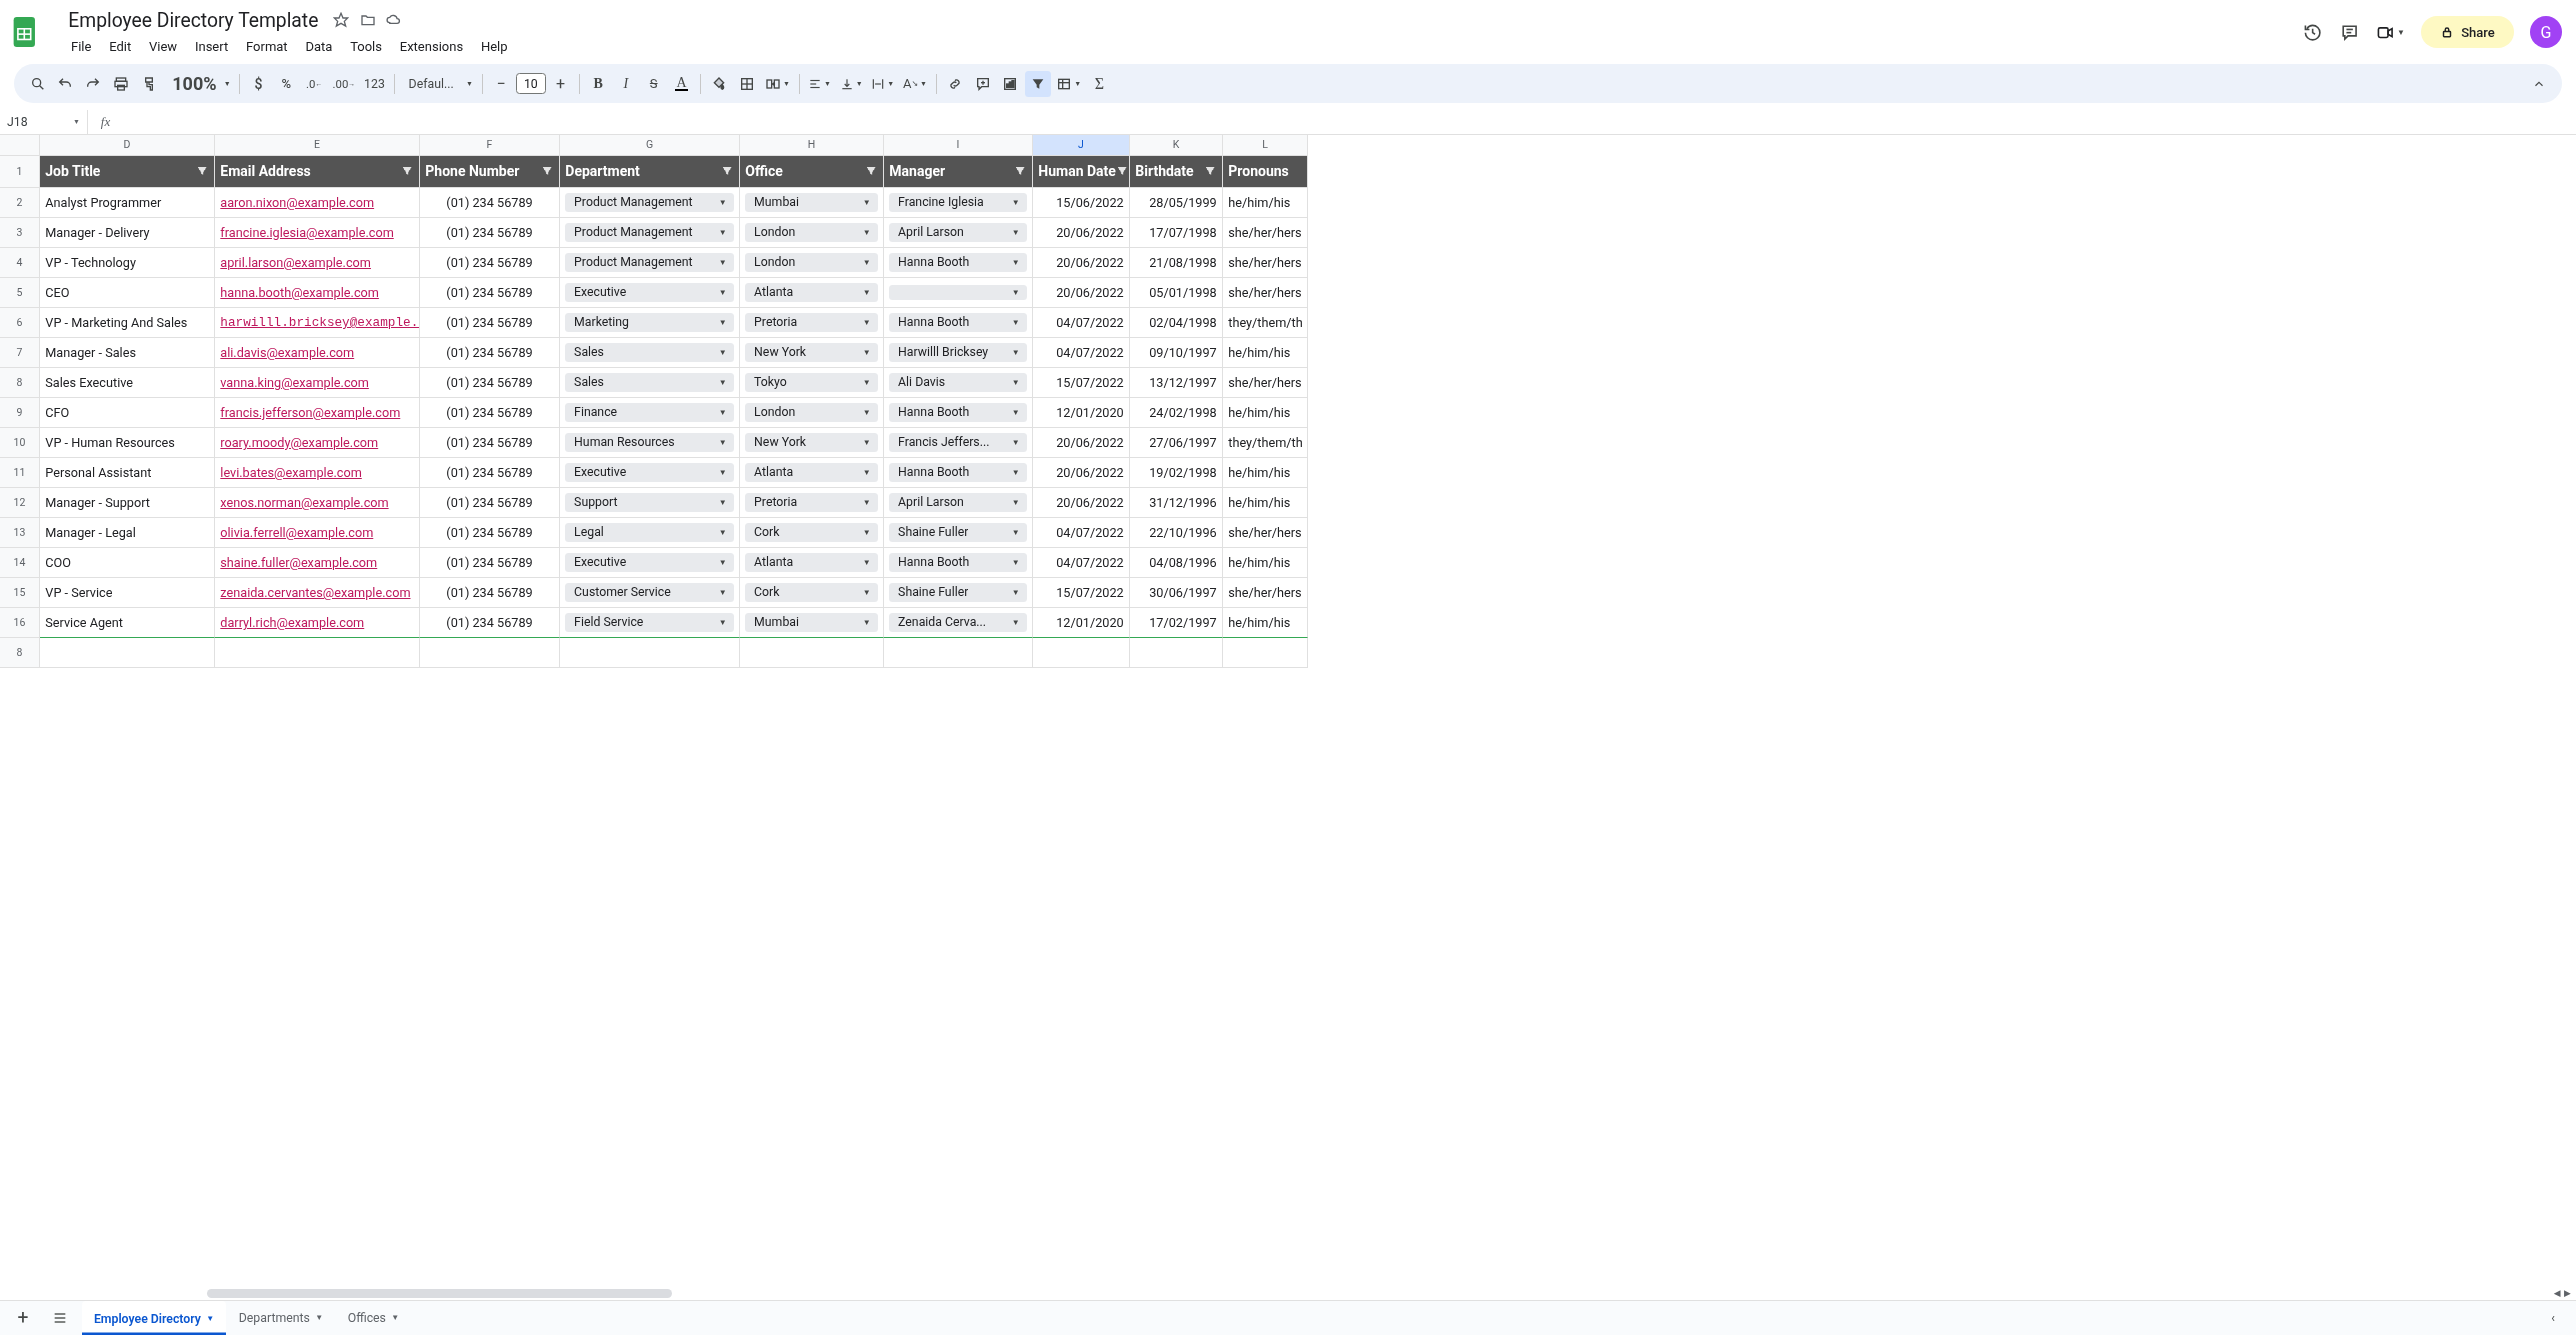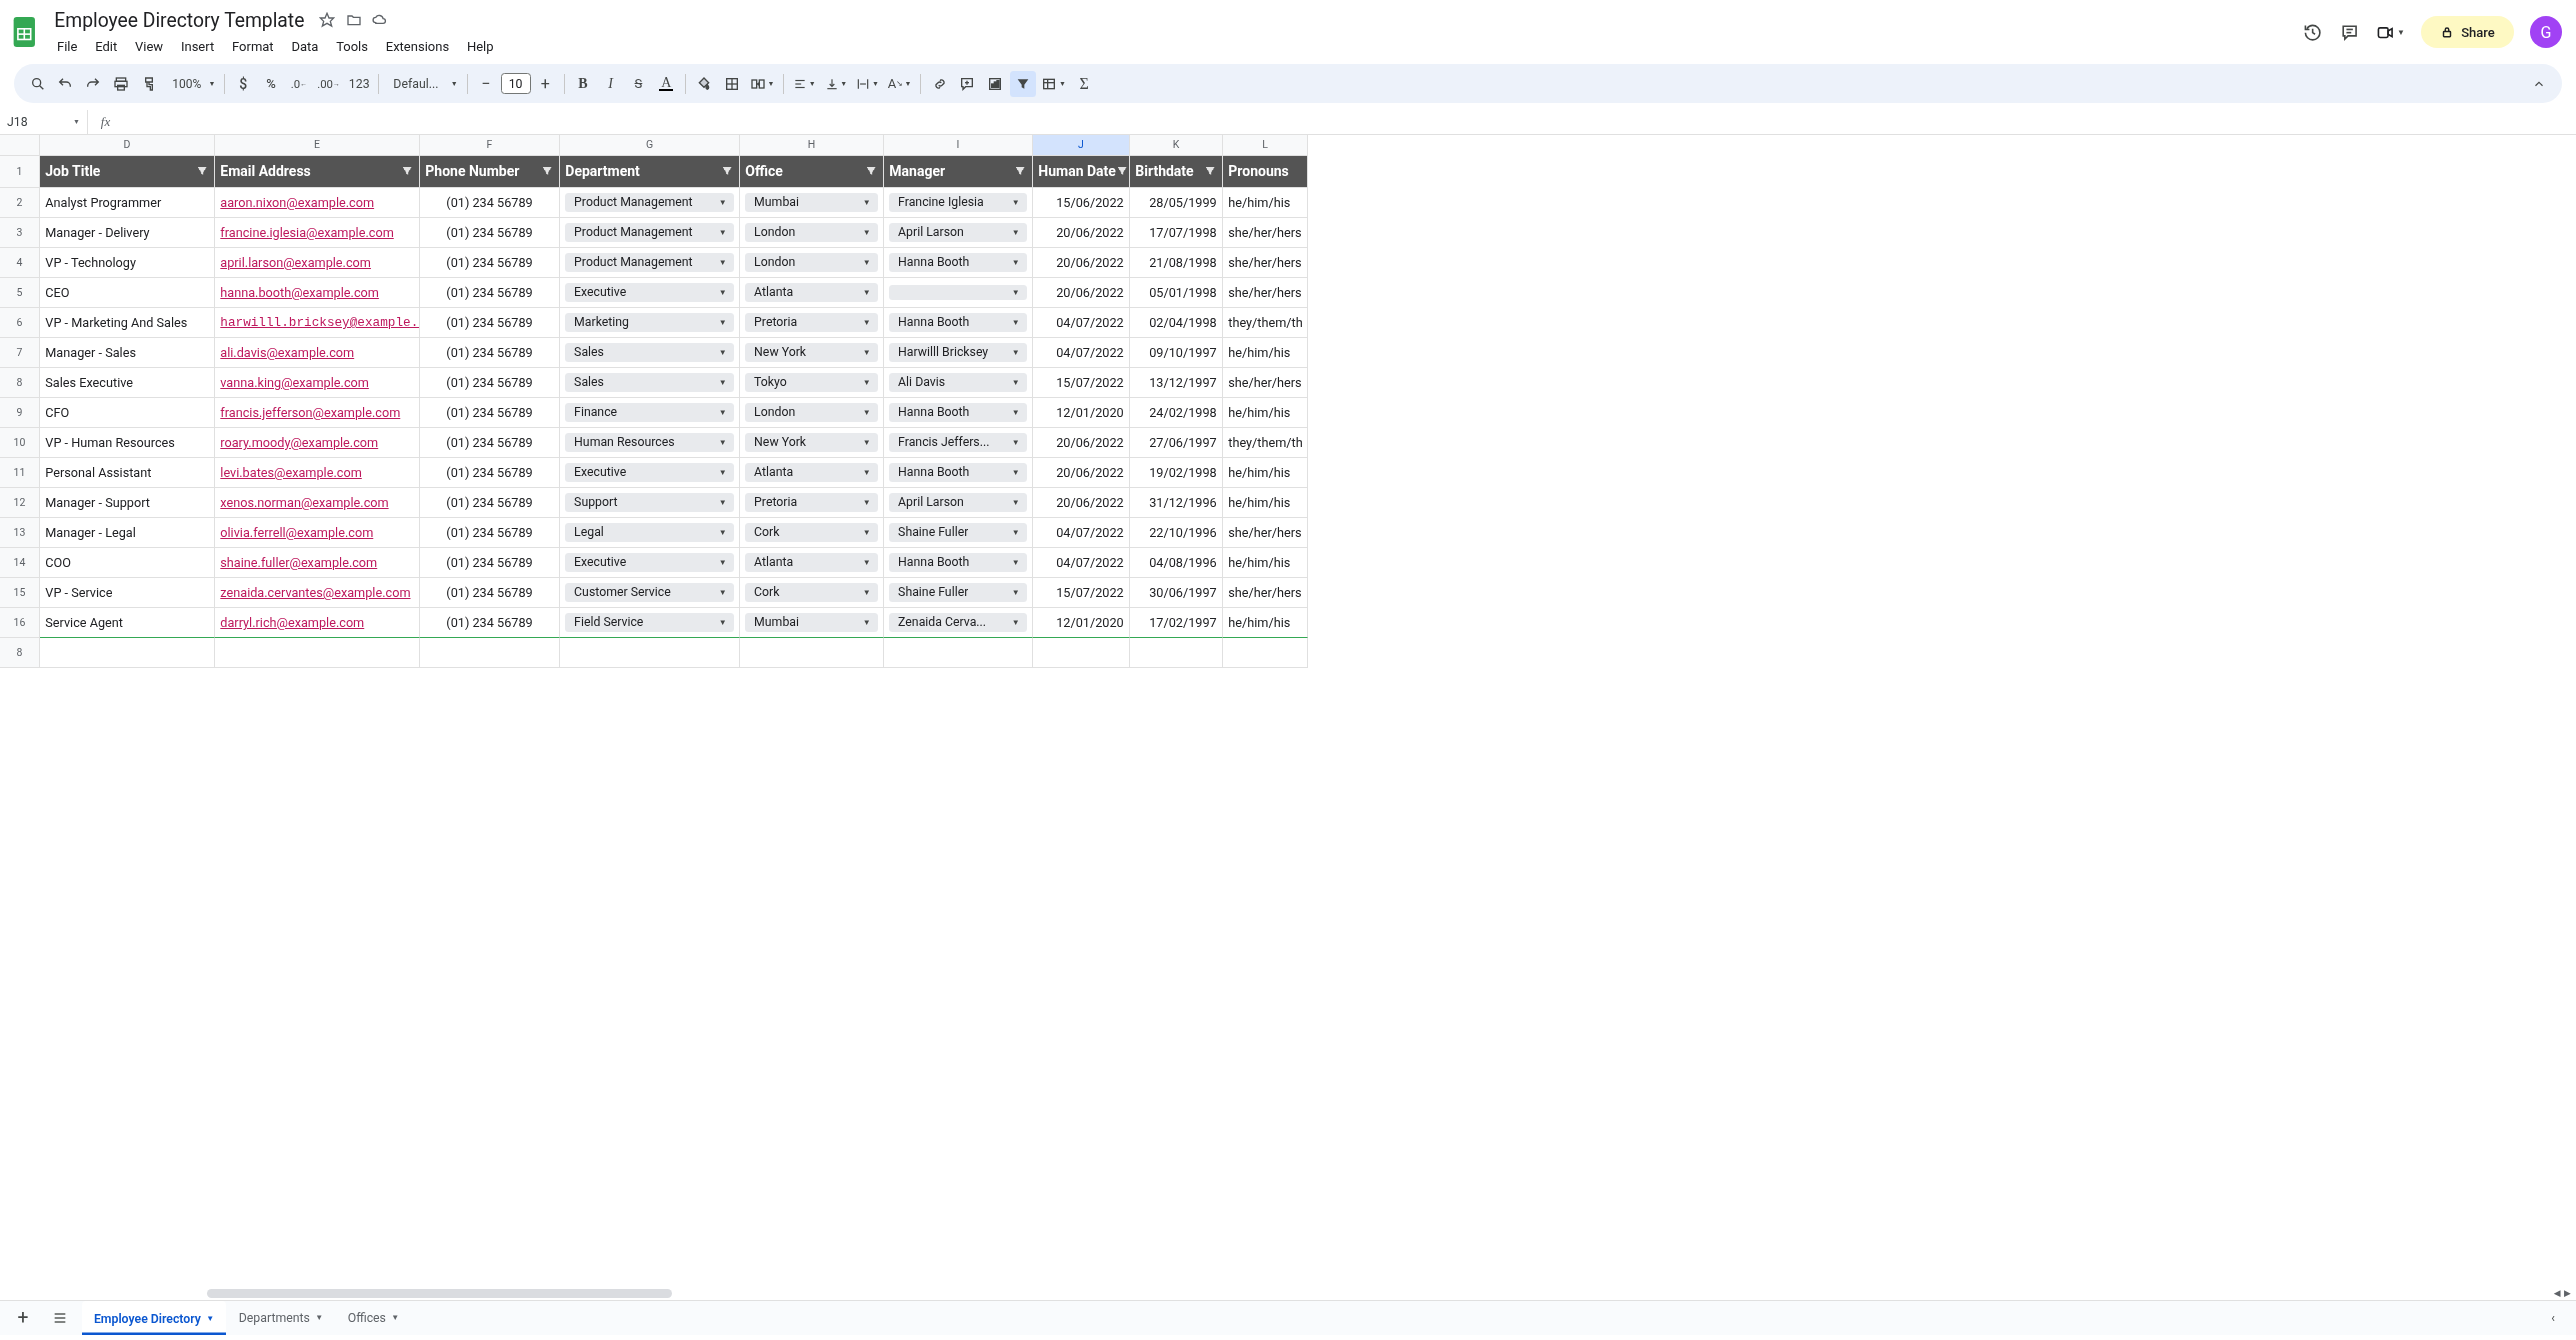--- a/index.html
+++ b/index.html
@@ -6,7 +6,7 @@
 body { font-family: "Google Sans", Roboto, Arial, sans-serif; font-size: 12.3px; color: #202124; background: #fff; overflow: hidden; }
 
 
-.titlebar { display: flex; align-items: center; padding: 7px 14px 3.5px 7px; gap: 7px; }
+.titlebar { display: flex; align-items: center; padding: 7px 14px 3.5px 7px; gap: 21px; }
 .logo { width: 35px; height: 35px; display: flex; align-items: center; justify-content: center; }
 .logo-svg { width: 24.6px; height: 32px; }
 .title-area { flex: 1; }

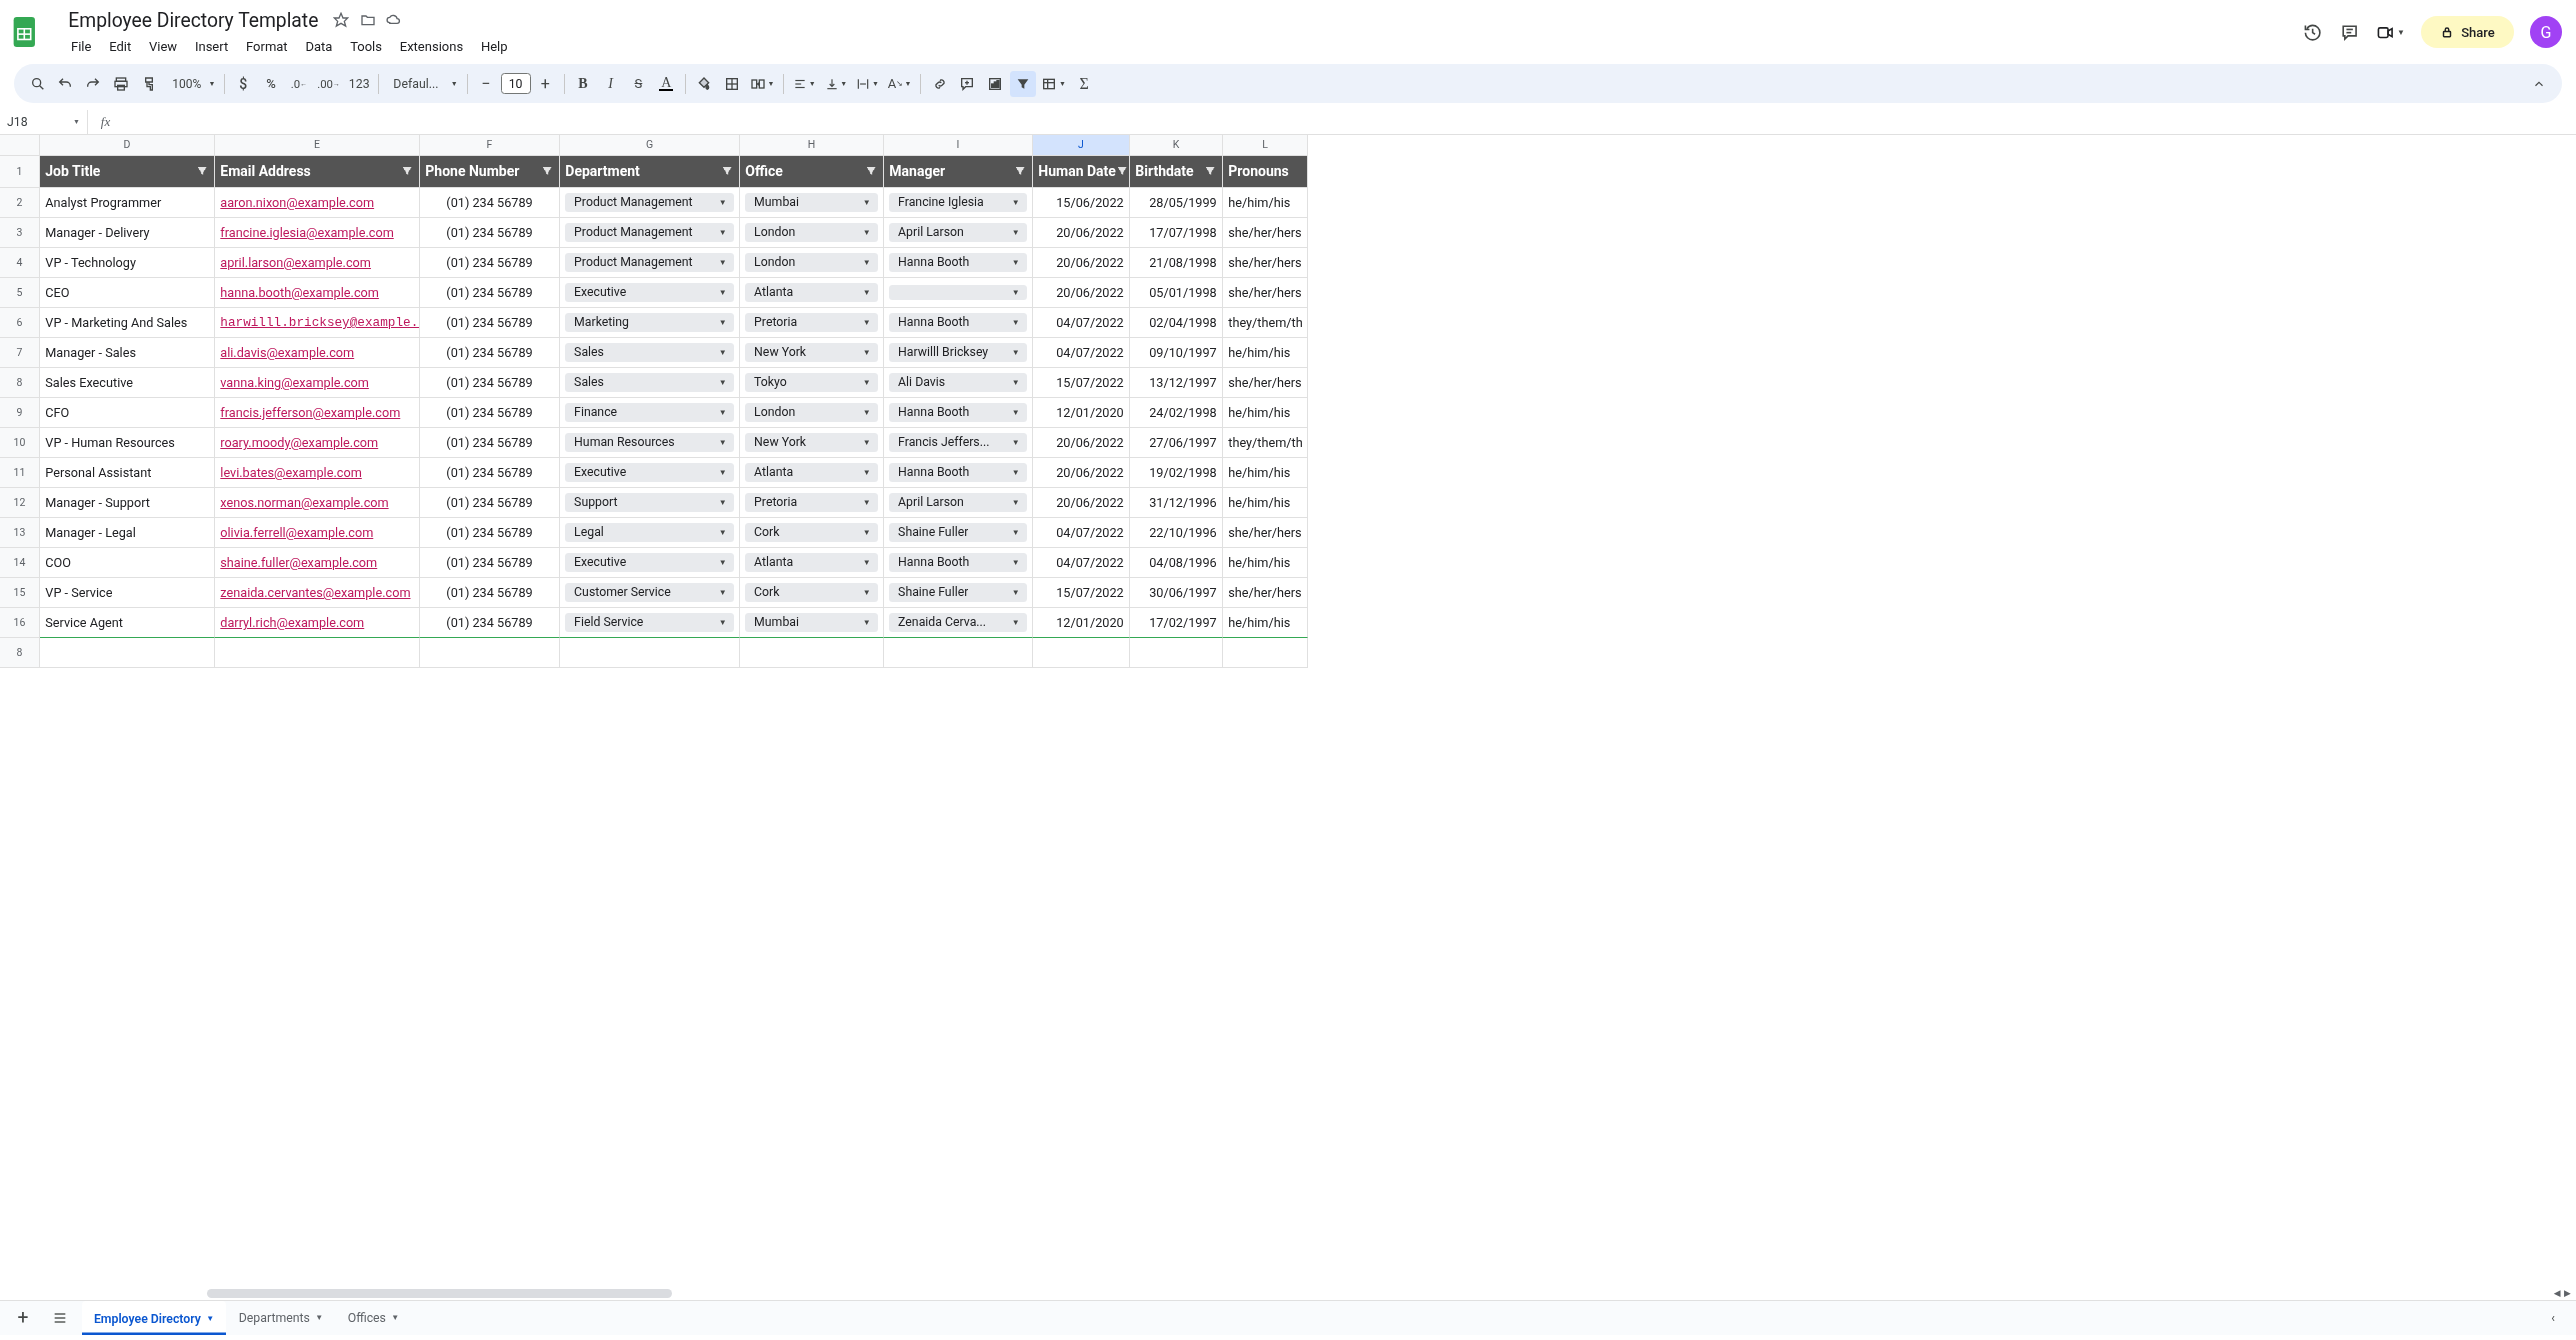--- a/index.html
+++ b/index.html
@@ -26,7 +26,7 @@
 .tool-btn { min-width: 26px; height: 26px; display: flex; align-items: center; justify-content: center; color: #444746; border-radius: 3.5px; cursor: pointer; padding: 0 3.5px; font-size: 12.3px; }
 .tool-btn.active { background: #d3e3fd; }
 .tool-sep { width: 0.9px; height: 19.3px; background: #c7c7c7; margin: 0 3.5px; }
-.zoom-text { font-size: 12px; padding: 0 5.3px; }
+.zoom-text { font-size: 18px; padding: 0 5.3px; font-weight: bold; }
 .font-select { font-size: 12.3px; padding: 0 5.3px; min-width: 61px; }
 .fontsize-box { border: 0.9px solid #747775; border-radius: 3.5px; width: 30px; height: 21px; display: flex; align-items: center; justify-content: center; font-size: 12.3px; background: #fff; }
 .toolbar-spacer { flex: 1; }

